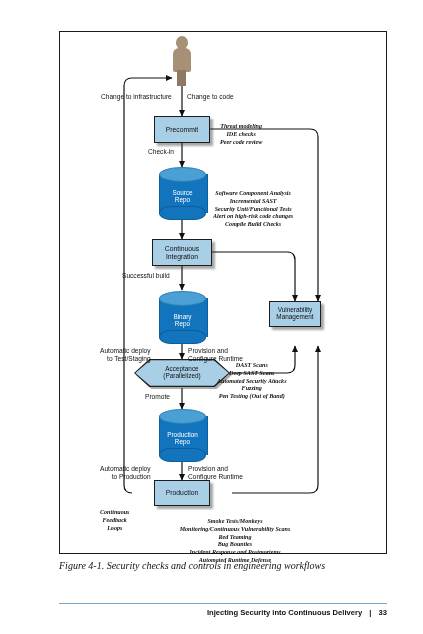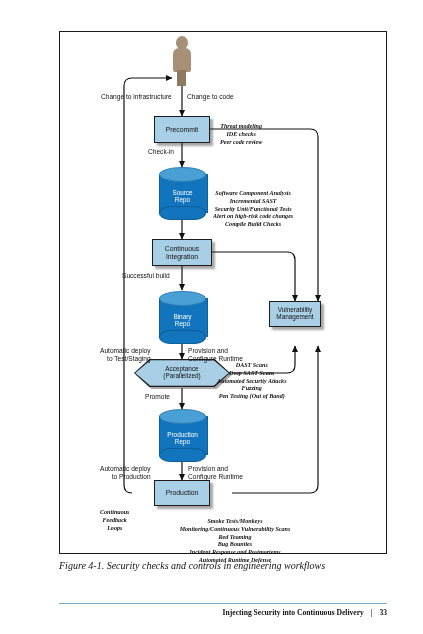--- a/index.html
+++ b/index.html
@@ -130,7 +130,7 @@
   .footer{
     position:absolute;left:59px;top:608px;width:328px;
     text-align:right;
-    font-family:Liberation Serif, serif;
+    font-family:Liberation Sans, sans-serif;
     font-weight:bold;font-size:7.6px;color:#111;
   }
   .footer .sep{display:inline-block;padding:0 5px;color:#111;}

